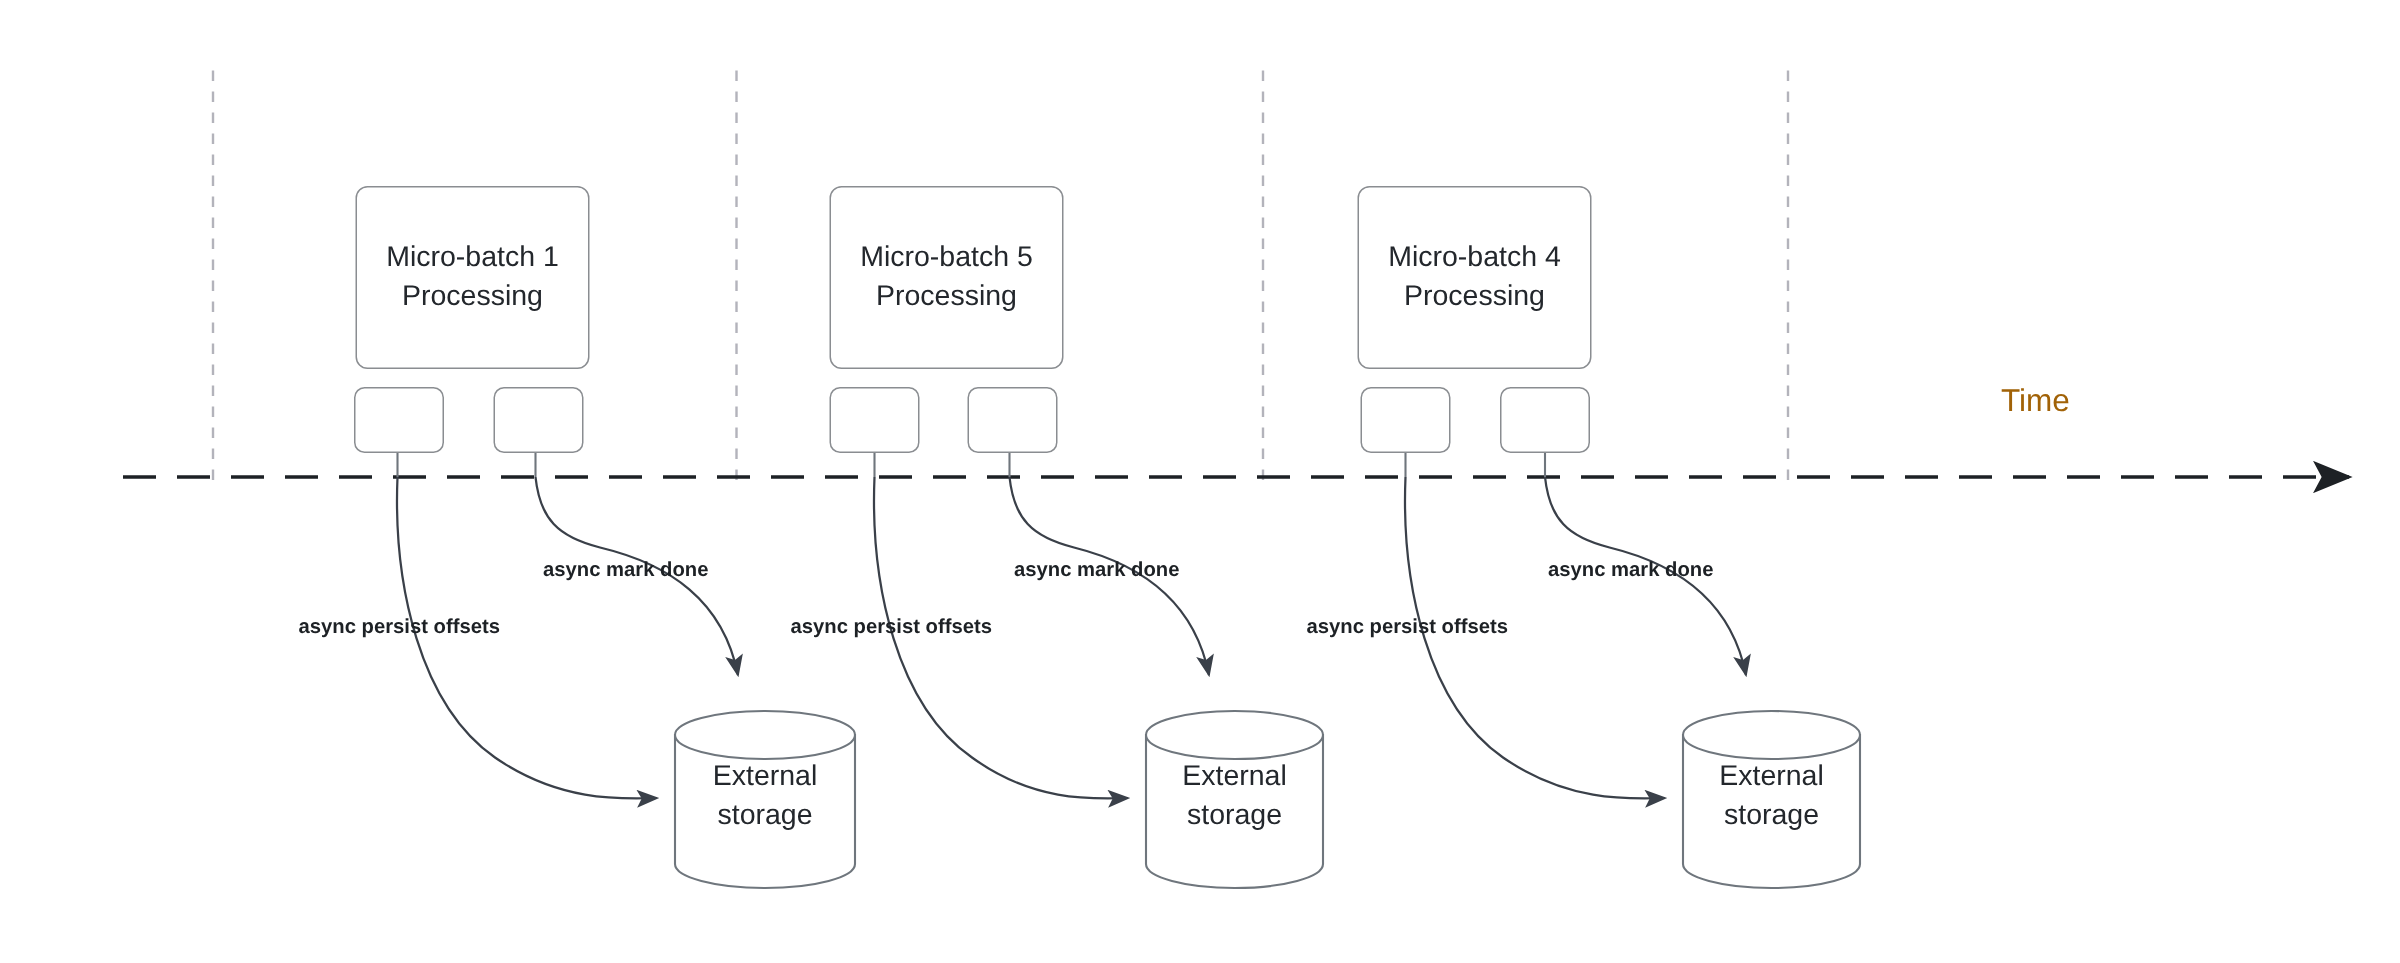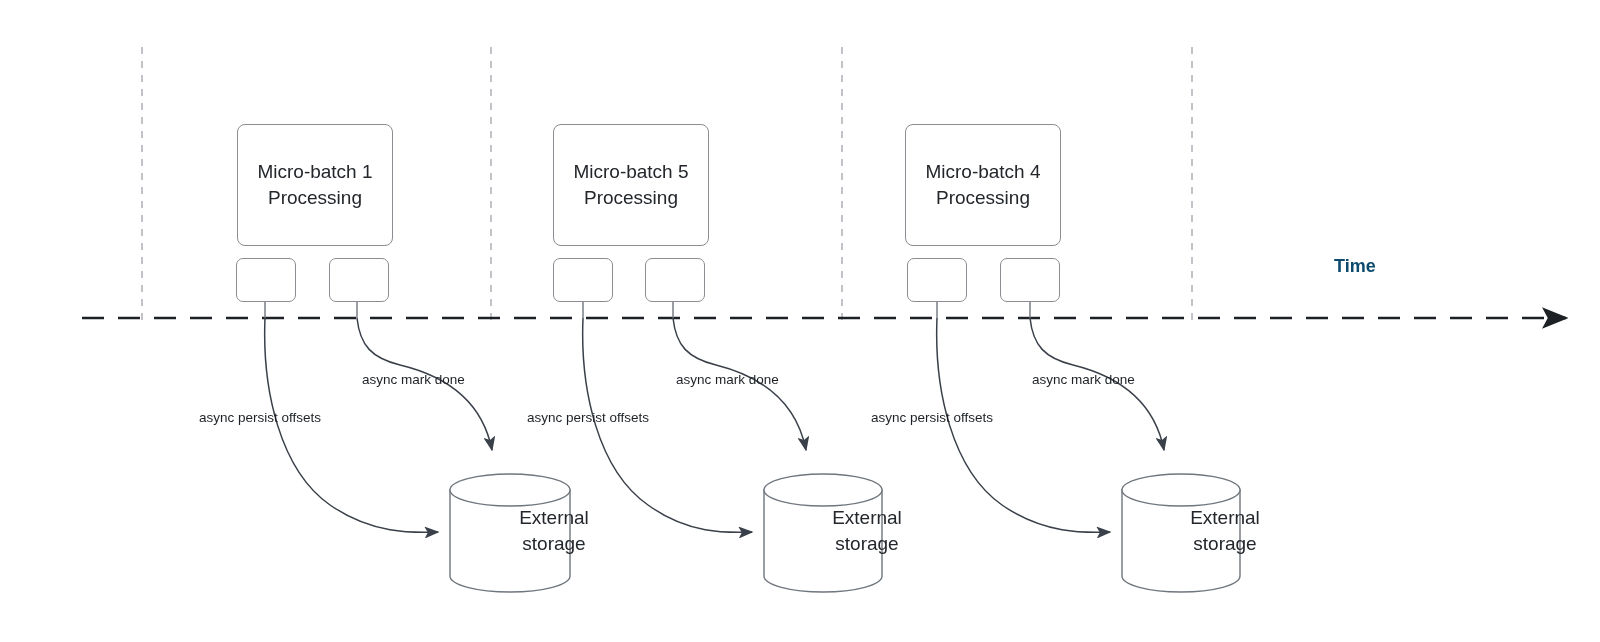--- a/index.html
+++ b/index.html
@@ -69,10 +69,9 @@
   }
   .time-label {
     position: absolute;
-    font-size: 18px;
-    color: #0c4a6e;
+    font-size: 21px;
+    color: #a16207;
     white-space: nowrap;
-    font-weight: bold;
   }
 </style>
 </head>

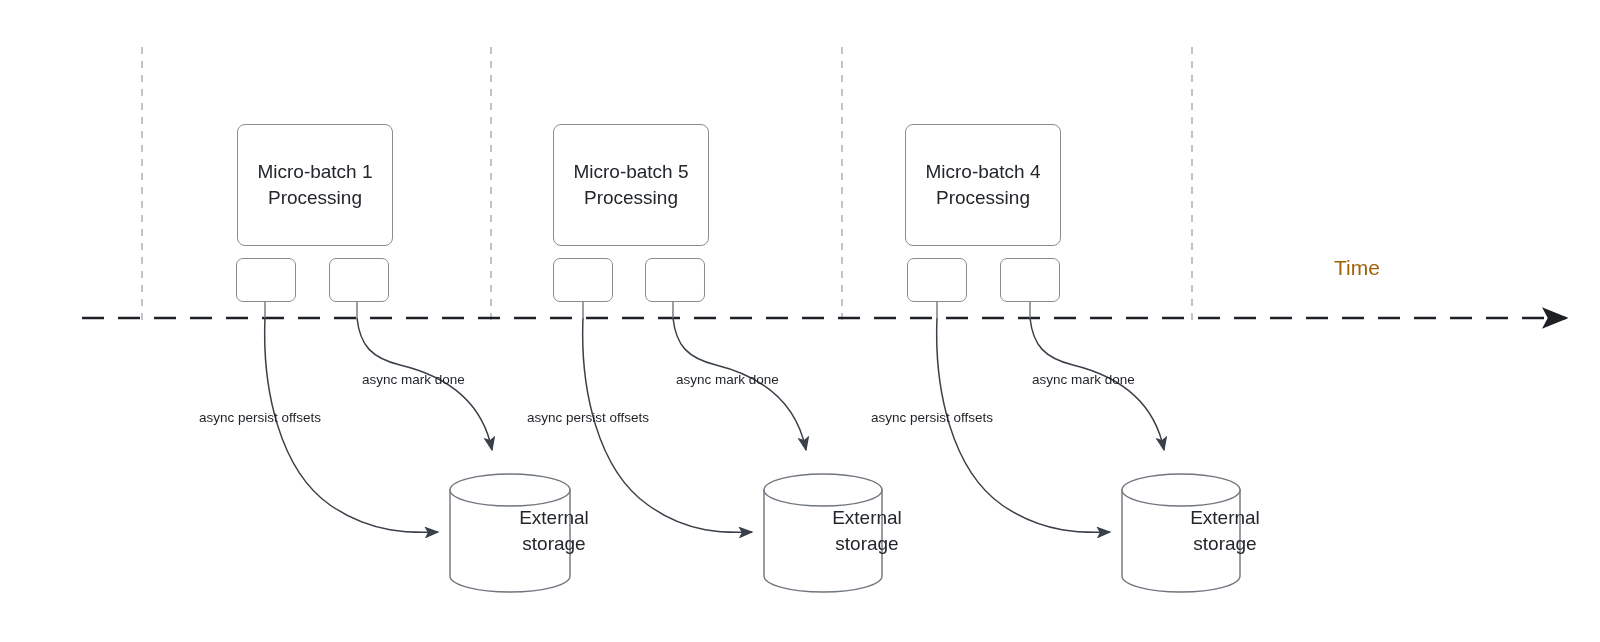--- a/index.html
+++ b/index.html
@@ -63,7 +63,7 @@
   .edge-label {
     position: absolute;
     font-size: 13.5px;
-    font-weight: normal;
+    font-weight: bold;
     color: #1d2125;
     white-space: nowrap;
   }

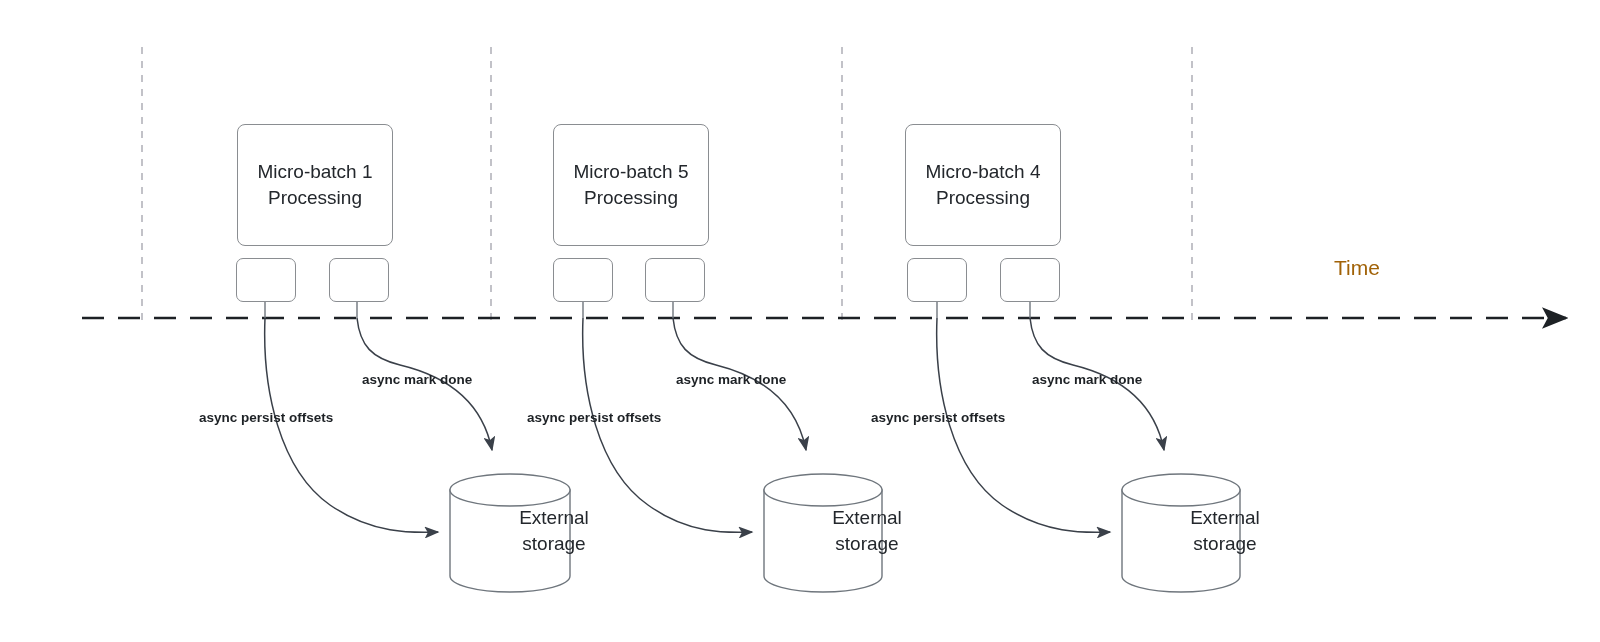--- a/index.html
+++ b/index.html
@@ -58,7 +58,6 @@
     text-align: center;
     white-space: pre-line;
     pointer-events: none;
-    margin-left: 44px;
   }
   .edge-label {
     position: absolute;

